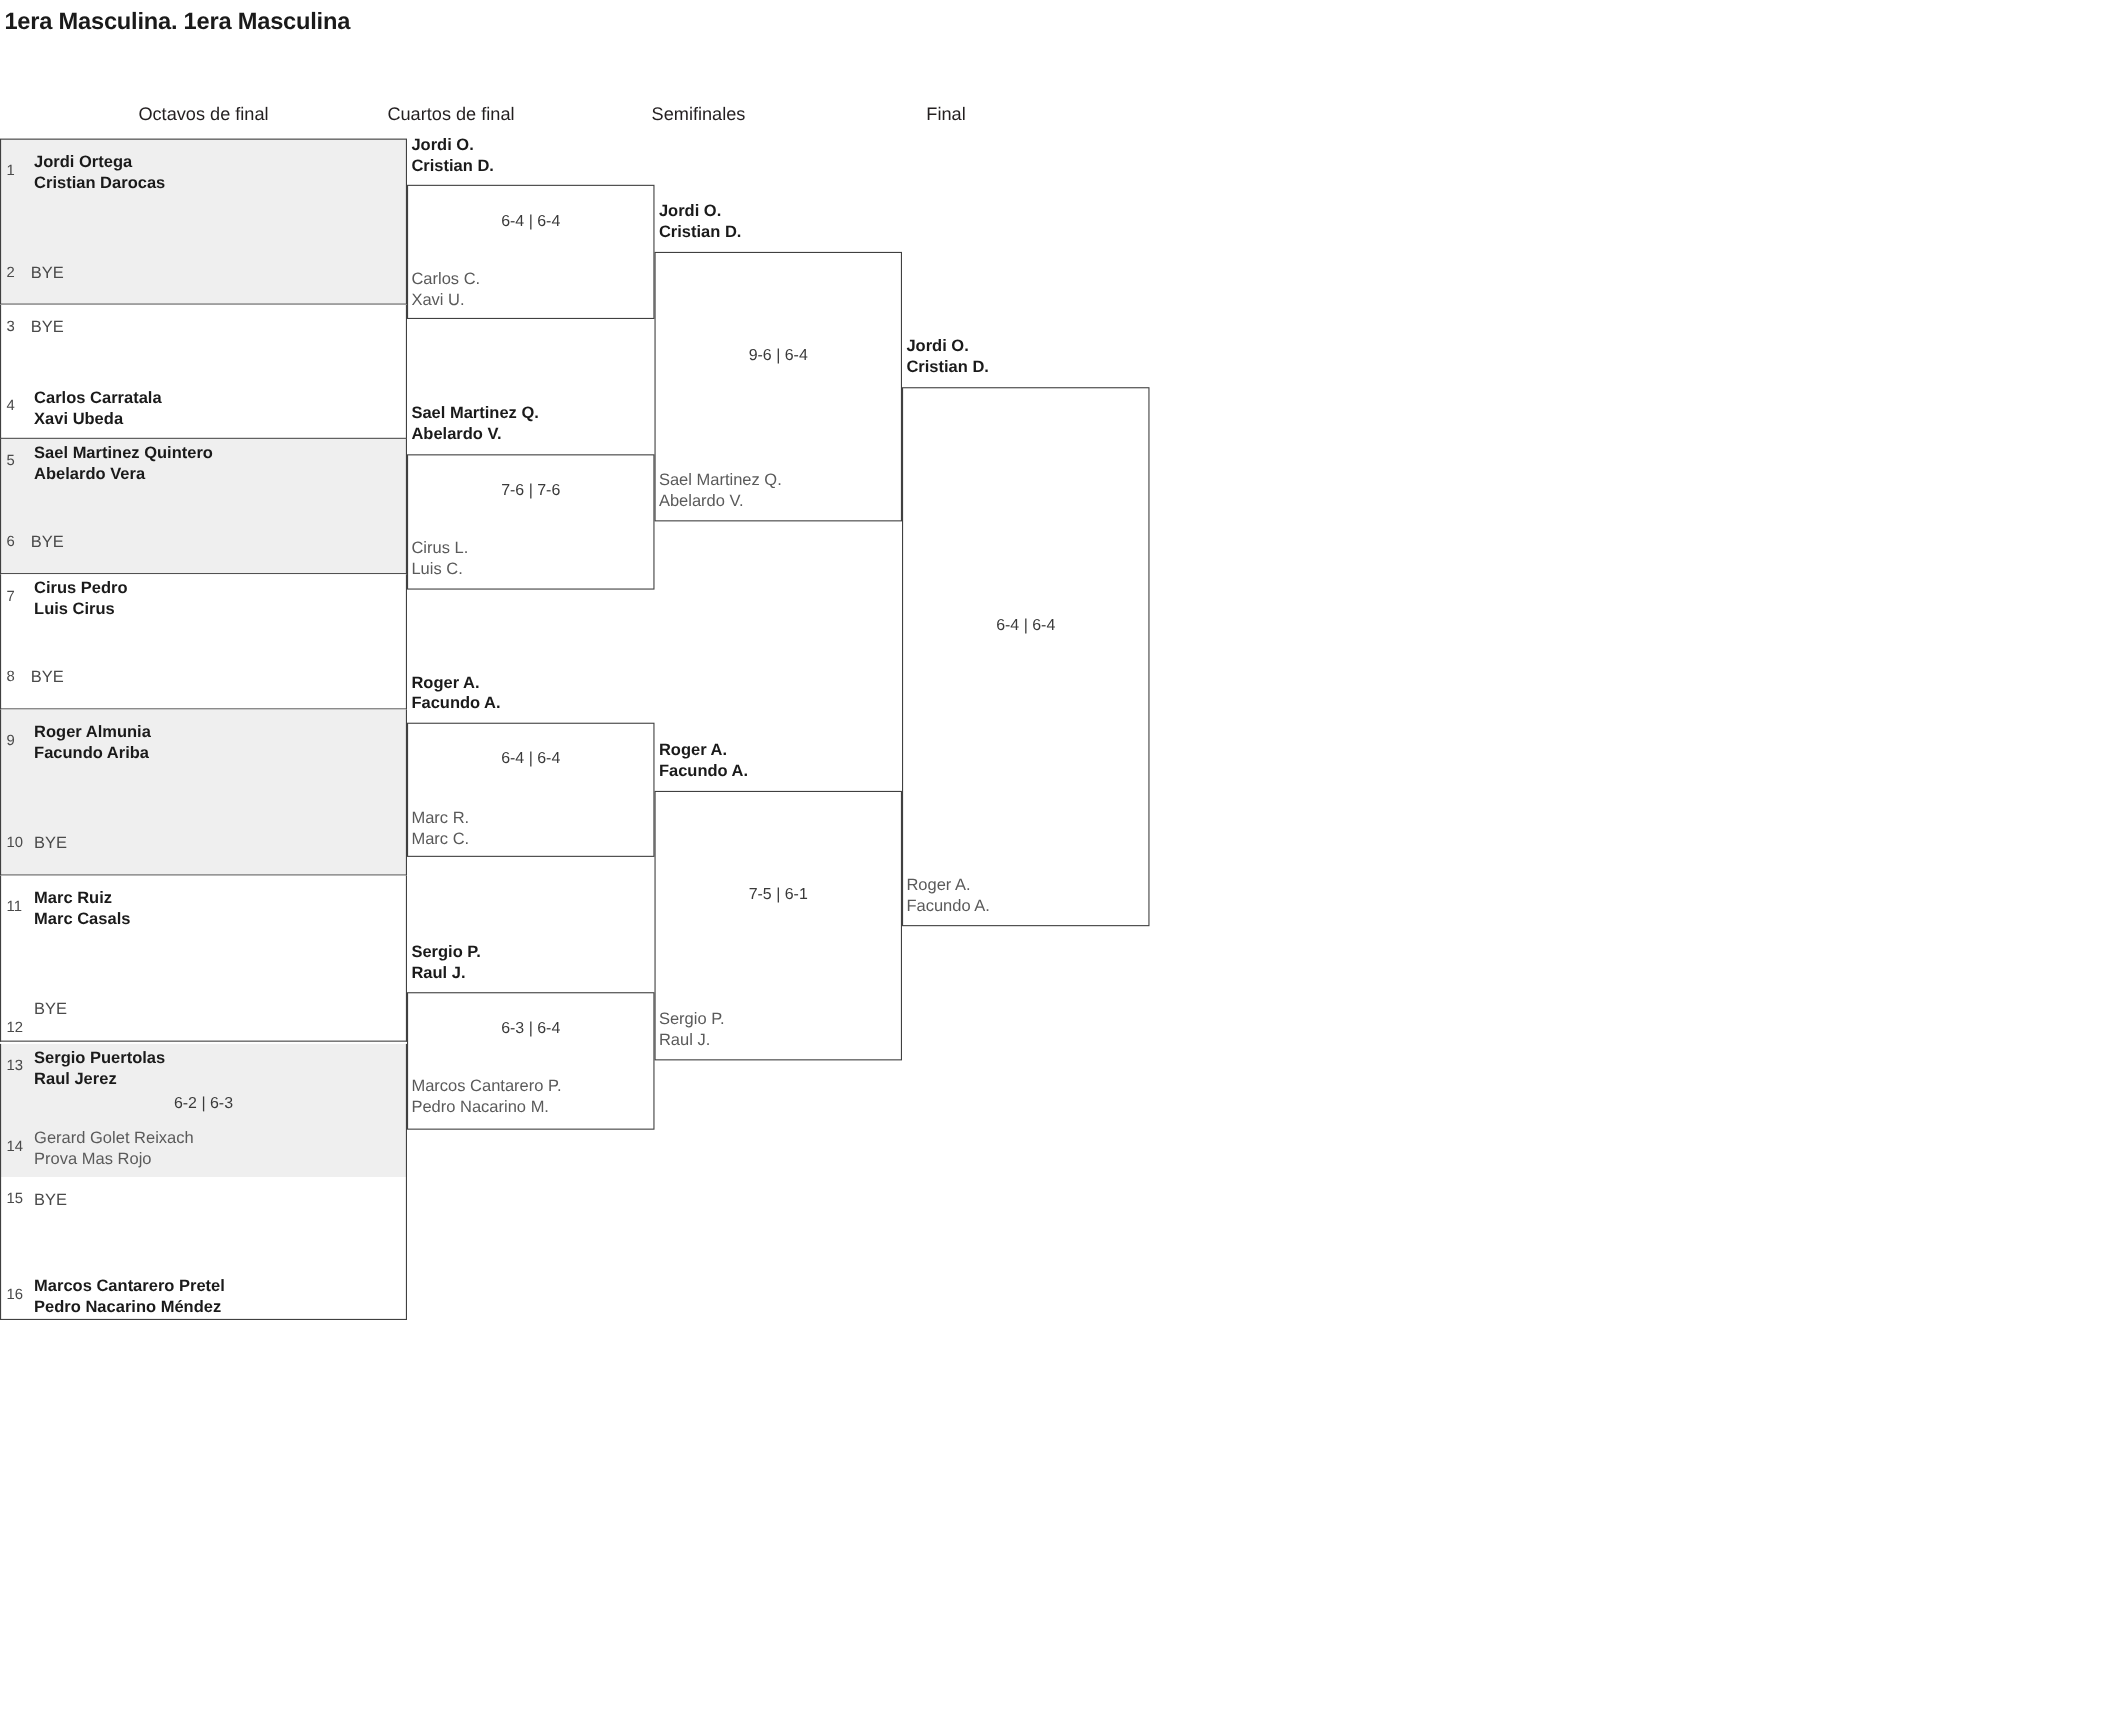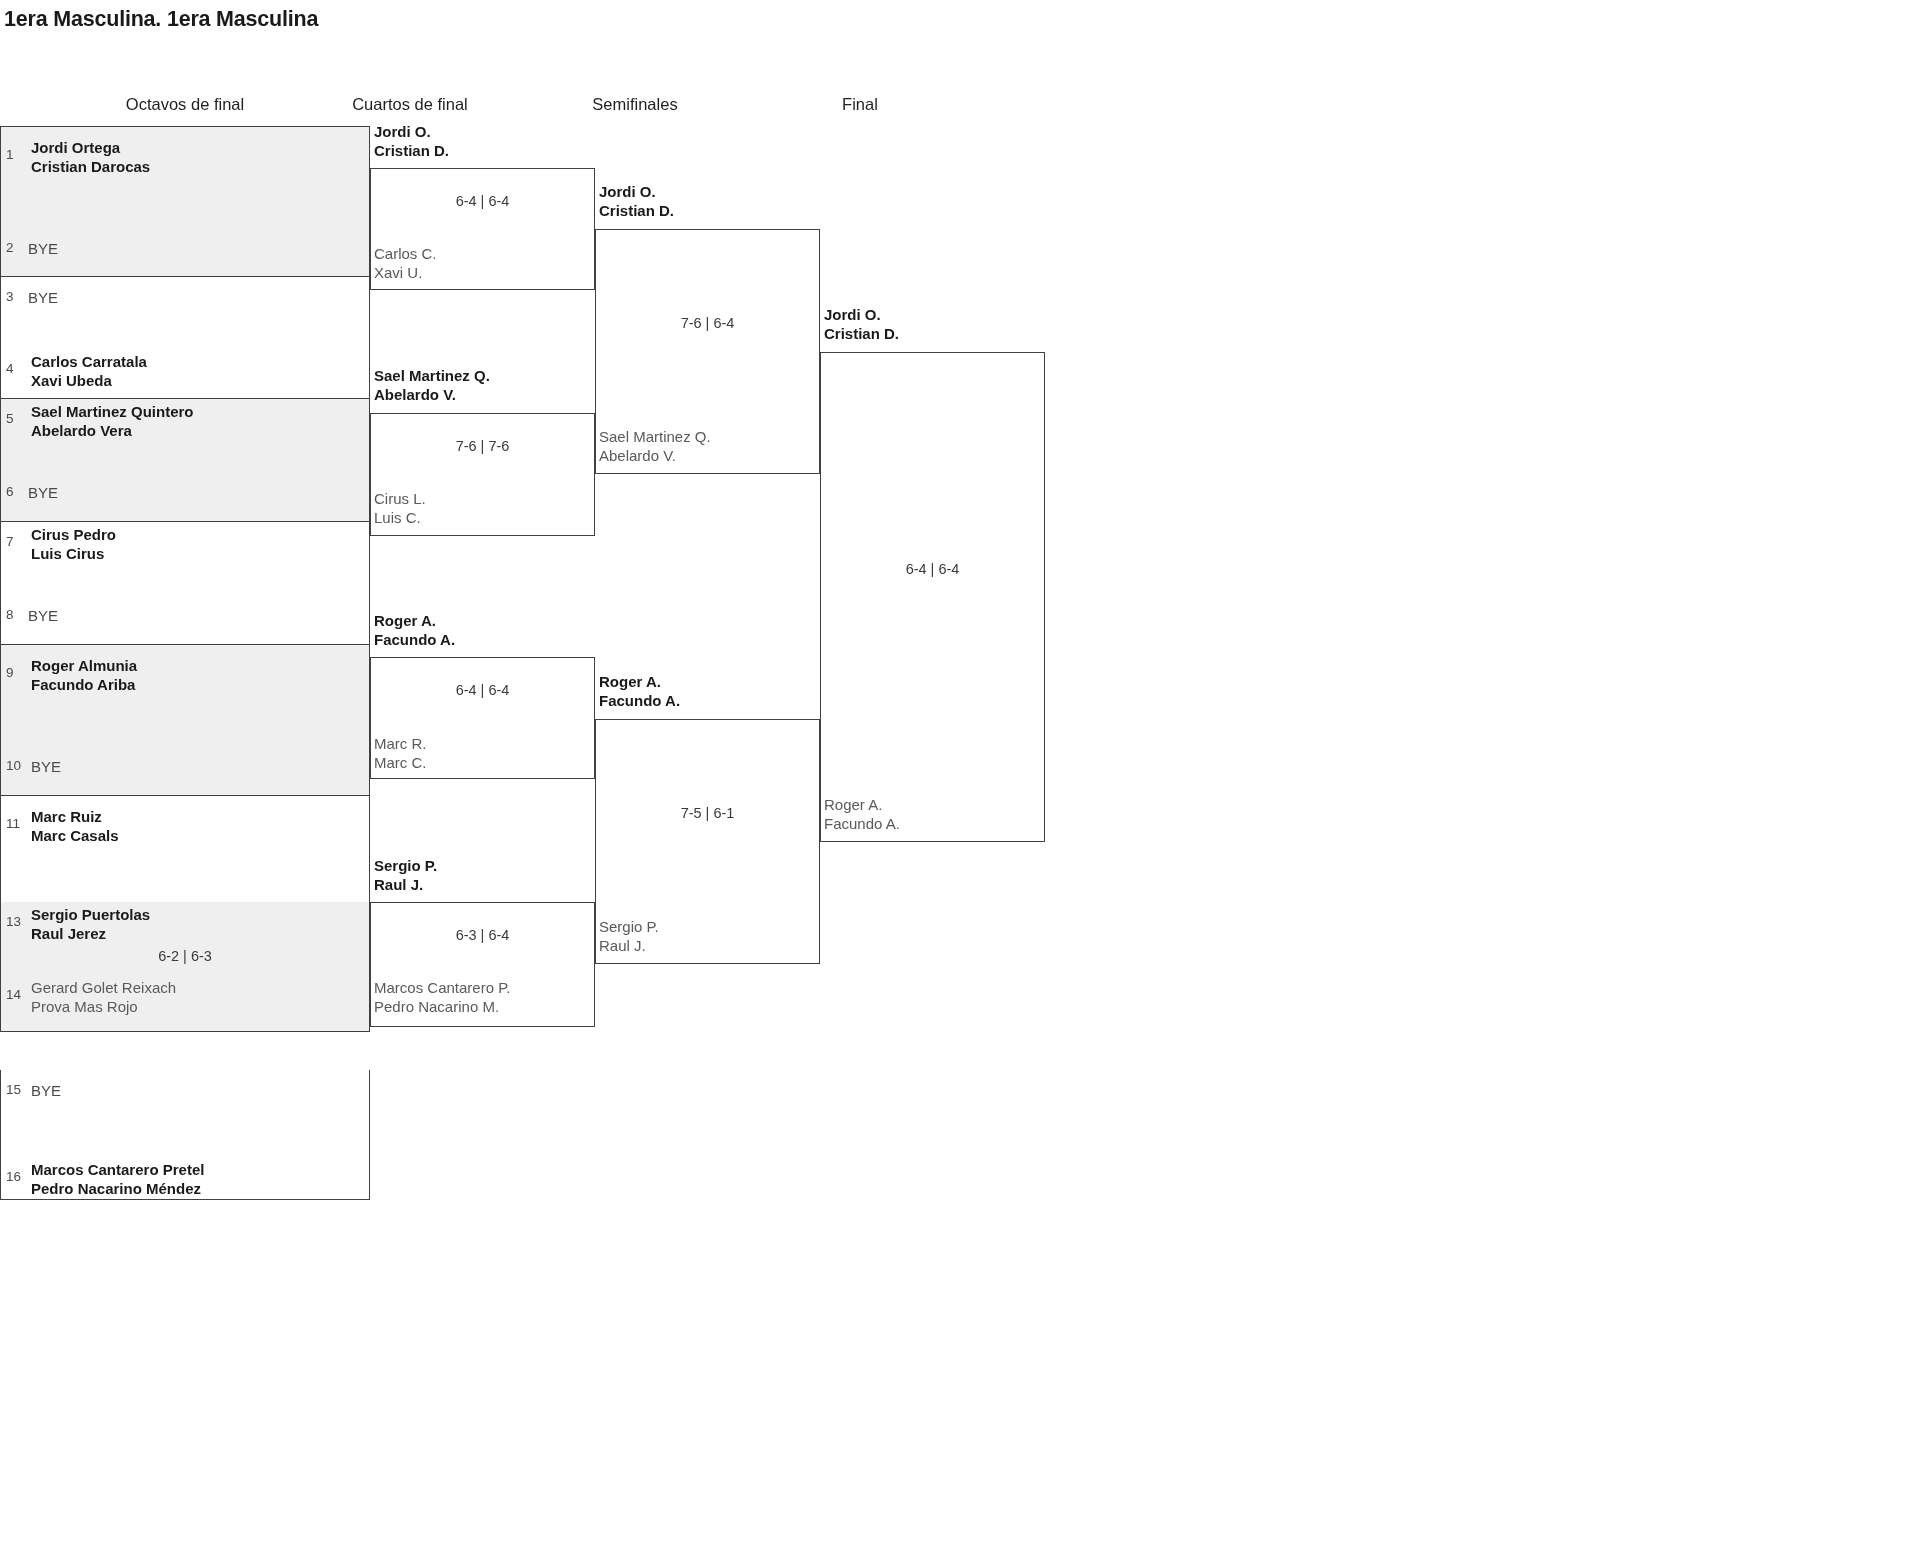--- a/index.html
+++ b/index.html
@@ -270,7 +270,7 @@
       <span class="l2">Cristian D.</span>
     </div>
     <div class="conn" style="left:595px; top:103px; width:225px; height:245px;">
-      <div class="score" style="top:85px;">7-6 | 6-4</div>
+      <div class="score" style="top:85px;">9-6 | 6-4</div>
     </div>
     <div class="slot lose" style="left:599px; top:301px;">
       <span>Sael Martinez Q.</span>

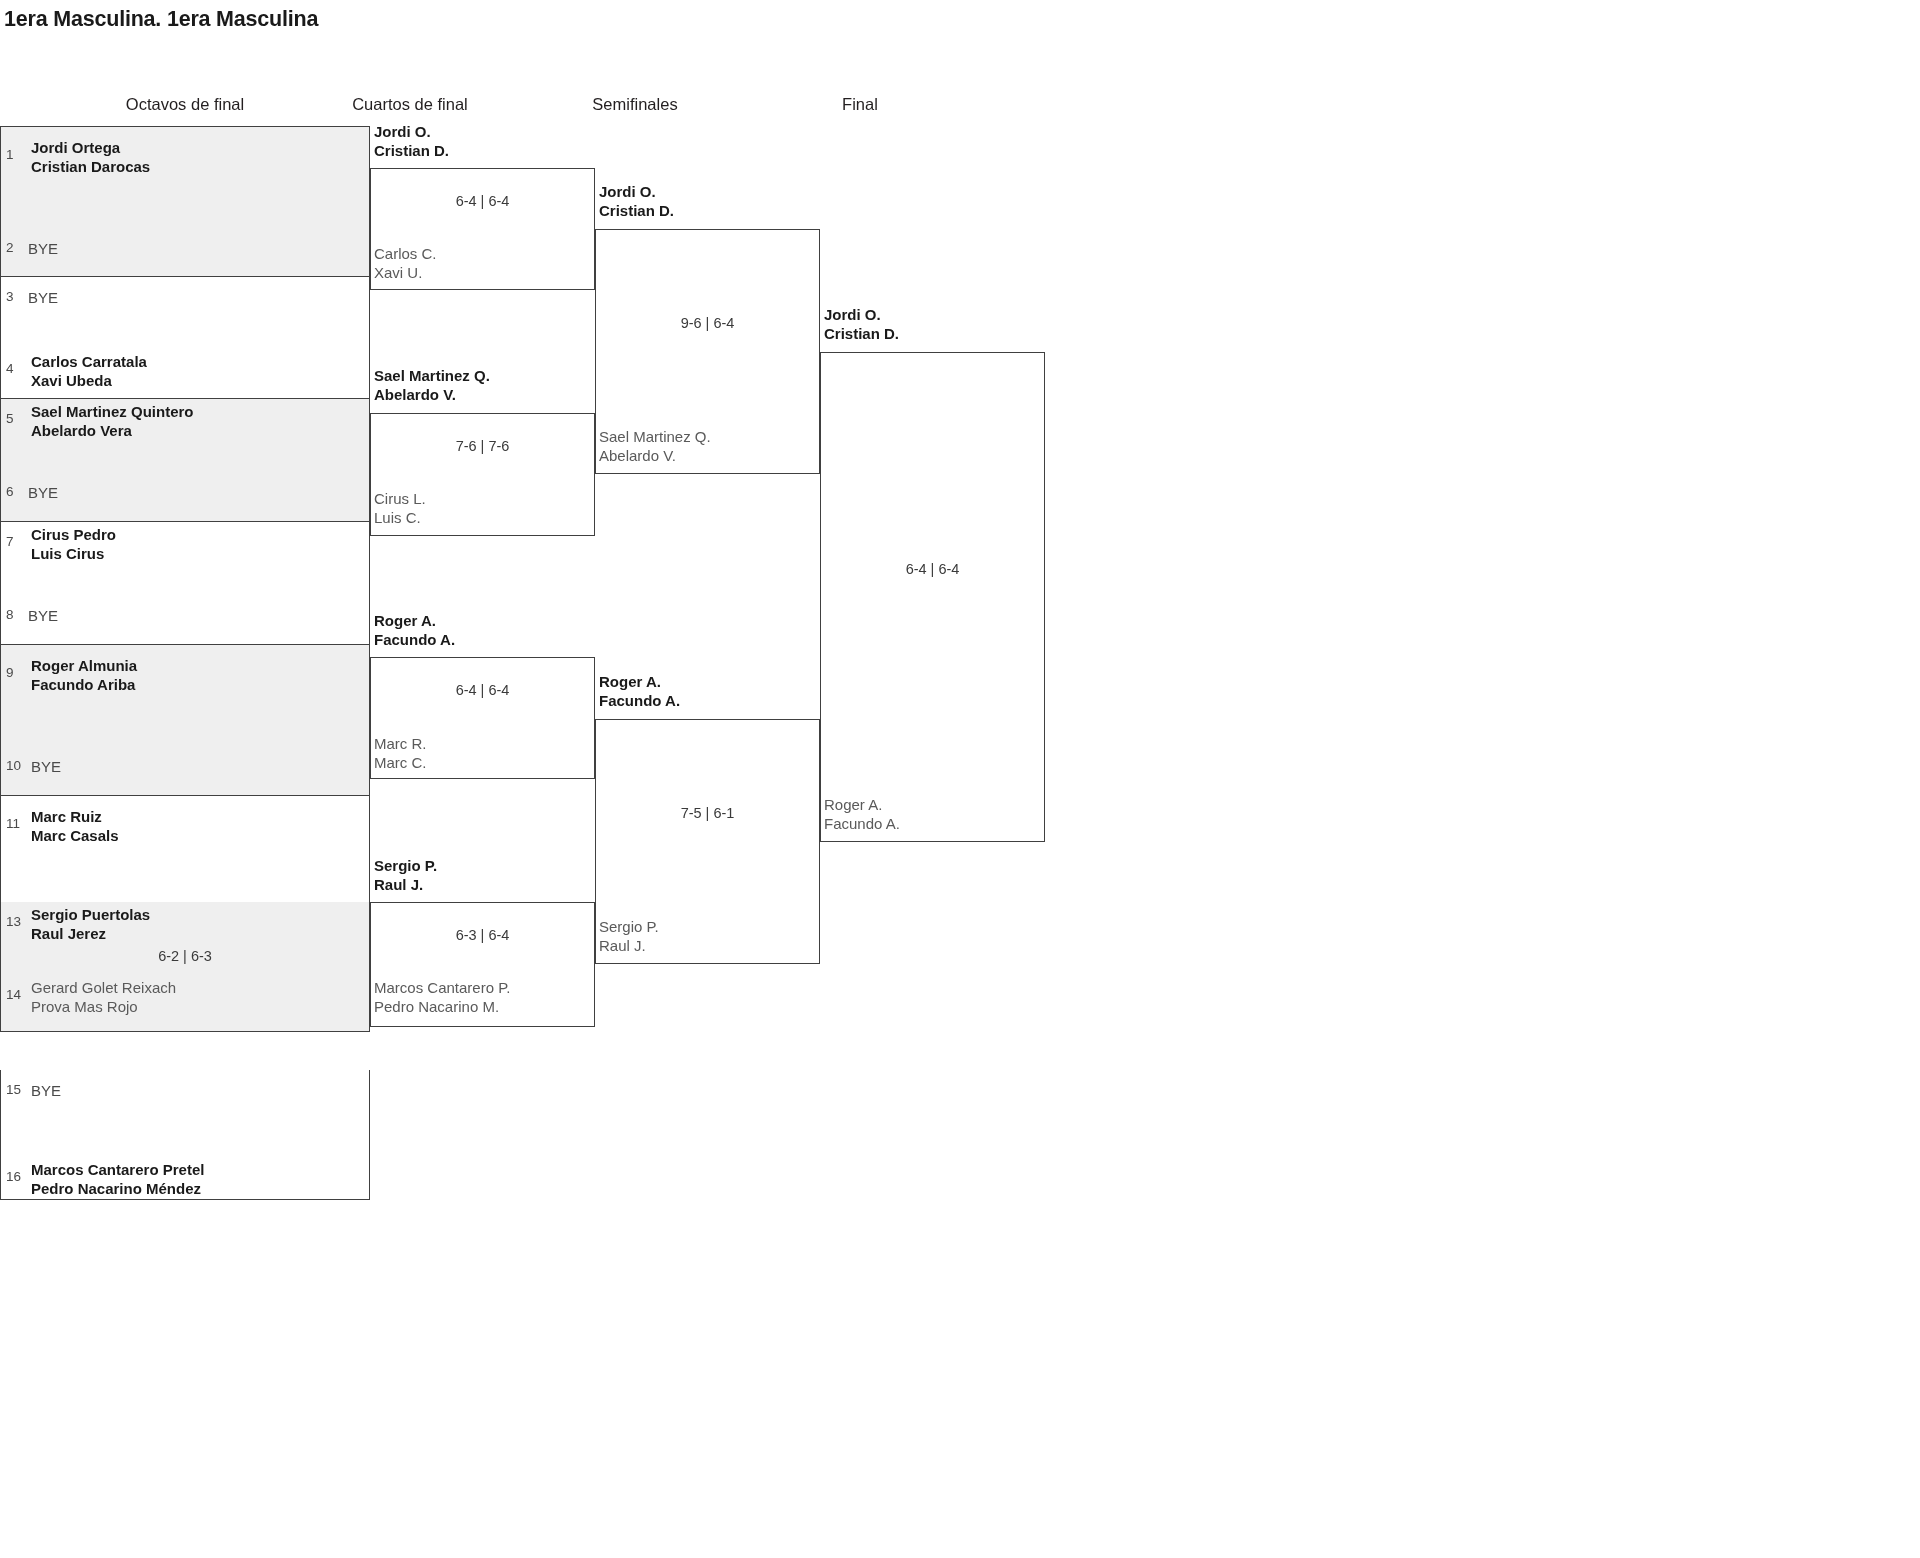--- a/index.html
+++ b/index.html
@@ -193,7 +193,7 @@
       <div class="team bye" style="top:112px; left:30px;">BYE</div>
     </div>
 
-    <div class="r1-cell shaded" style="top:776px; height:130px;">
+    <div class="r1-cell shaded" style="top:823px; height:130px;">
       <div class="seed" style="top:12px;">13</div>
       <div class="team win" style="top:3px;">
         <span>Sergio Puertolas</span><br>

